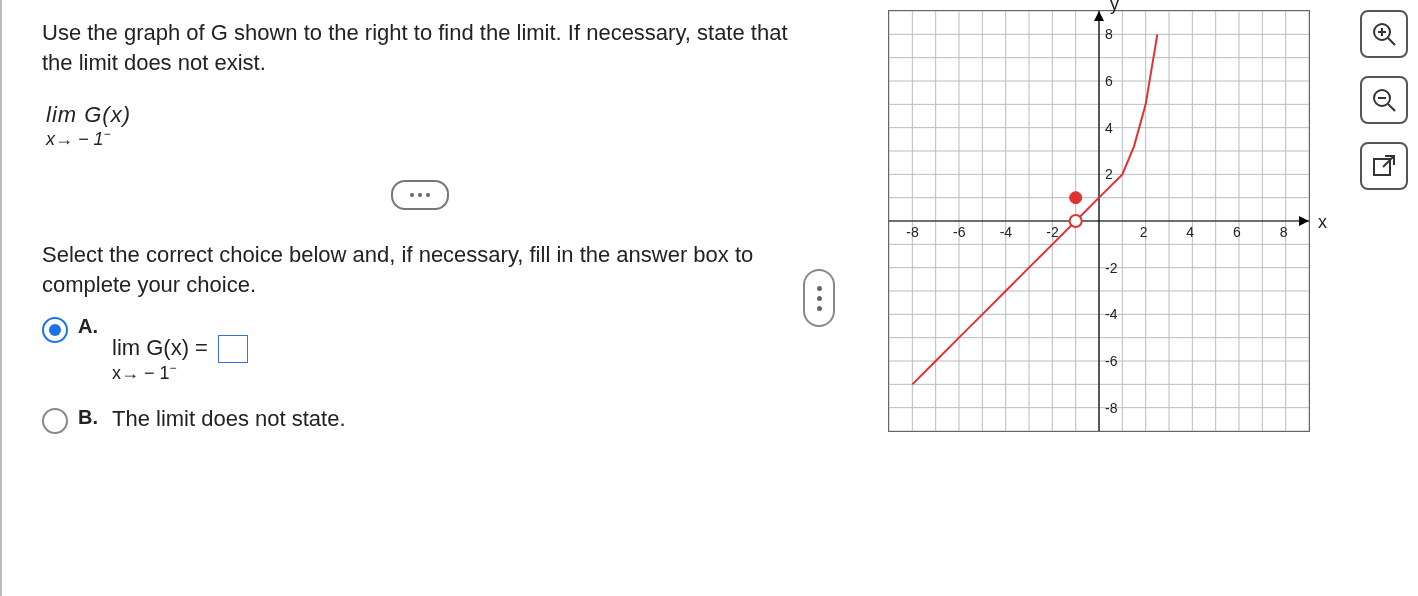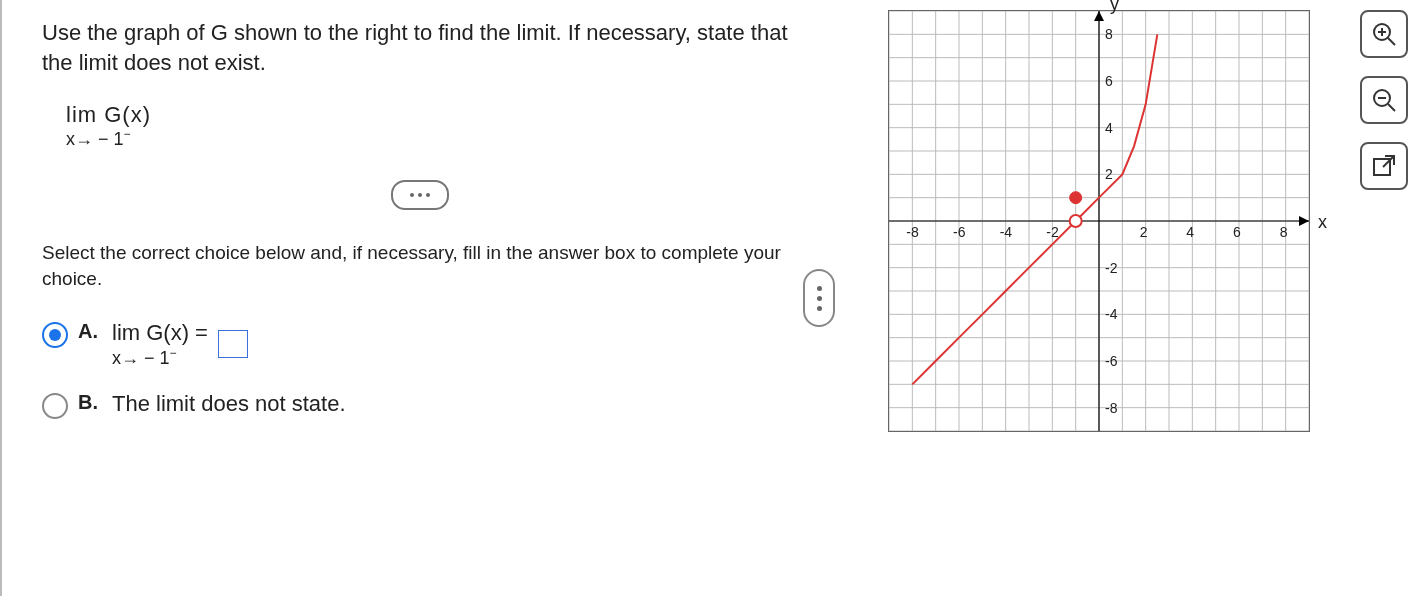--- a/index.html
+++ b/index.html
@@ -8,7 +8,7 @@
   .midsep{width:0;position:relative;display:flex;align-items:center;}
   .rightcol{width:600px;position:relative;}
   .intro{font-size:22px;line-height:1.35;margin-bottom:26px;}
-  .limit{margin-left:24px;font-size:22px;line-height:1.1;}
+  .limit{margin-left:4px;font-size:22px;line-height:1.1;font-style:italic;}
   .limit .top{letter-spacing:1px;}
   .limit .bot{font-size:18px;}
   .sup{font-size:12px;vertical-align:super;}

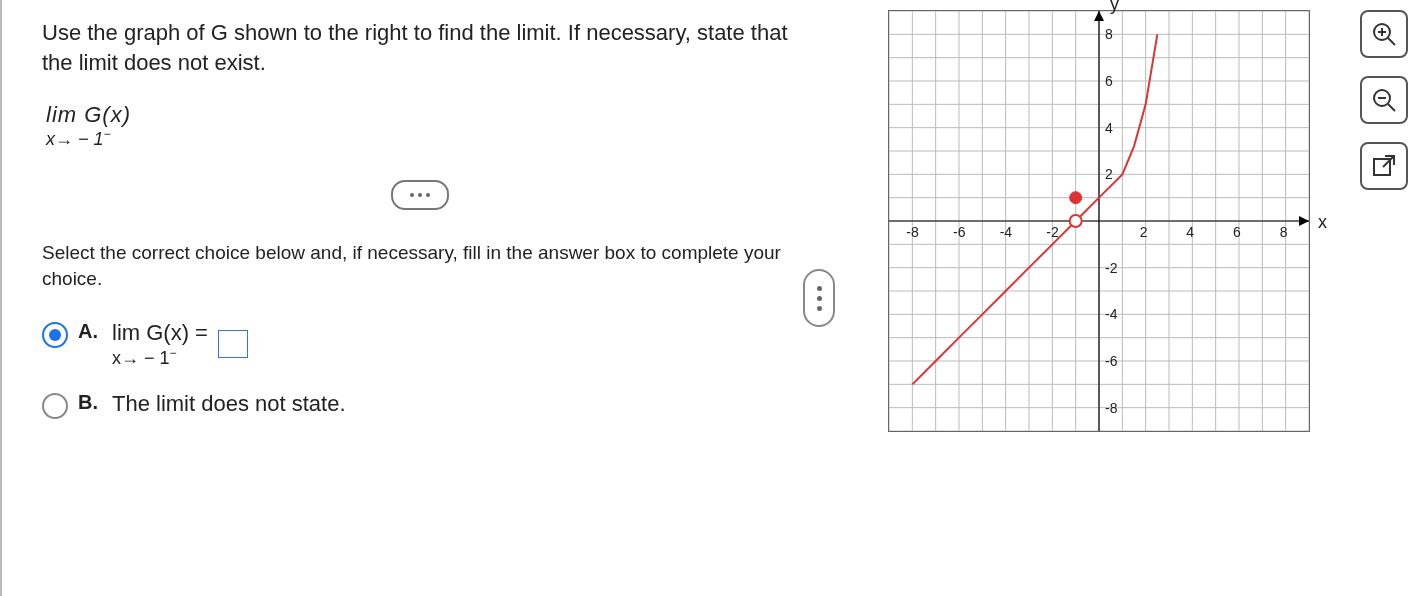--- a/index.html
+++ b/index.html
@@ -15,7 +15,7 @@
   .dots-pill{width:54px;height:26px;border:2px solid #777;border-radius:14px;display:inline-flex;align-items:center;justify-content:center;gap:4px;background:#fff;cursor:pointer;}
   .dots-pill span{width:4px;height:4px;background:#666;border-radius:50%;}
   .dotswrap{text-align:center;margin:30px 0 30px;}
-  .instr{font-size:19px;line-height:1.35;margin-bottom:28px;}
+  .instr{font-size:22px;line-height:1.35;margin-bottom:15px;}
   .choice{display:flex;align-items:flex-start;margin-bottom:22px;}
   .radio{width:22px;height:22px;border:2px solid #1a73e8;border-radius:50%;display:inline-flex;align-items:center;justify-content:center;flex:none;margin-top:2px;}
   .radio .dot{width:12px;height:12px;background:#1a73e8;border-radius:50%;}

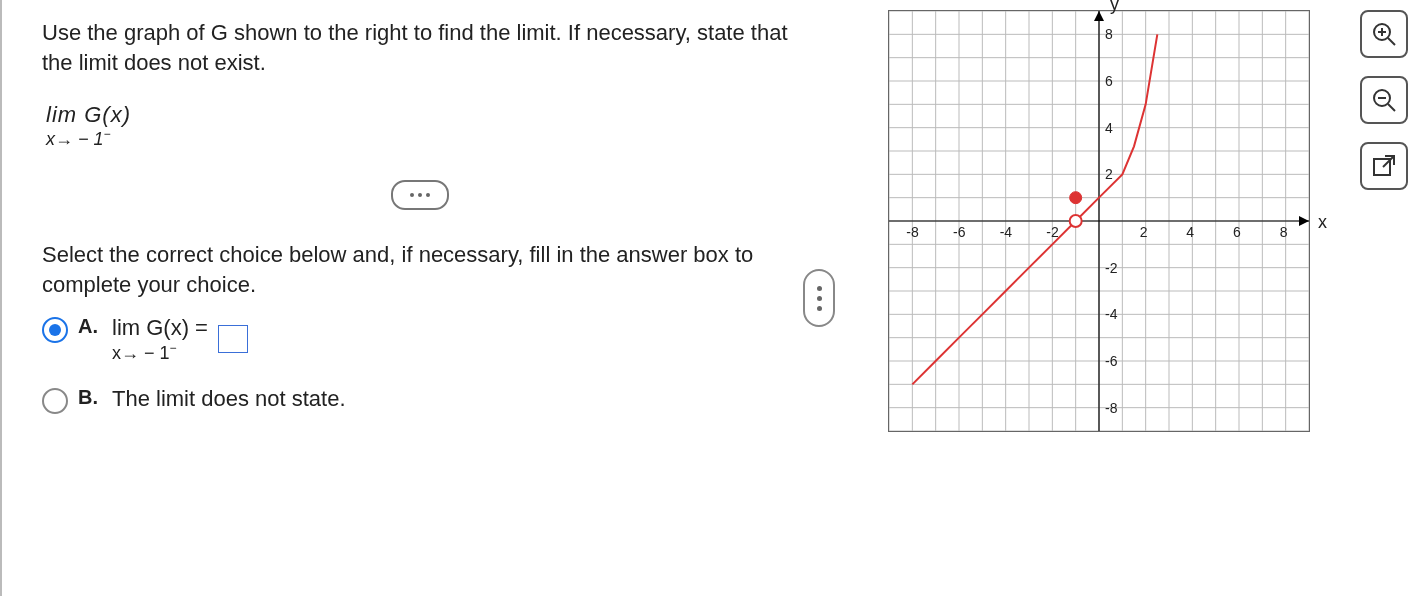--- a/index.html
+++ b/index.html
@@ -57,7 +57,7 @@
         </span>
       <span class="clabel">A.</span>
       <span class="body">
-        <span style="display:inline-block;vertical-align:middle;">
+        <span style="display:inline-block;vertical-align:middle;margin-top:20px;">
           <span style="display:block;">lim   G(x) =</span>
           <span style="display:block;font-size:18px;"><span>x→ − 1</span><span class="sup">−</span></span>
         </span>

